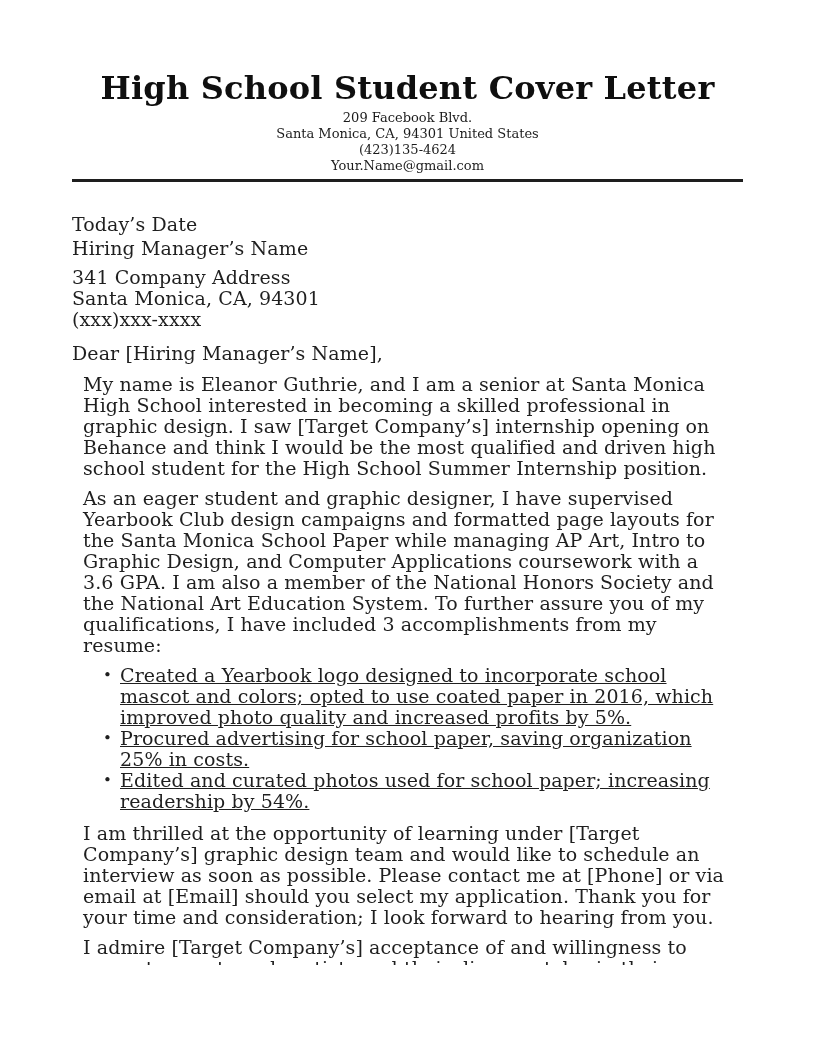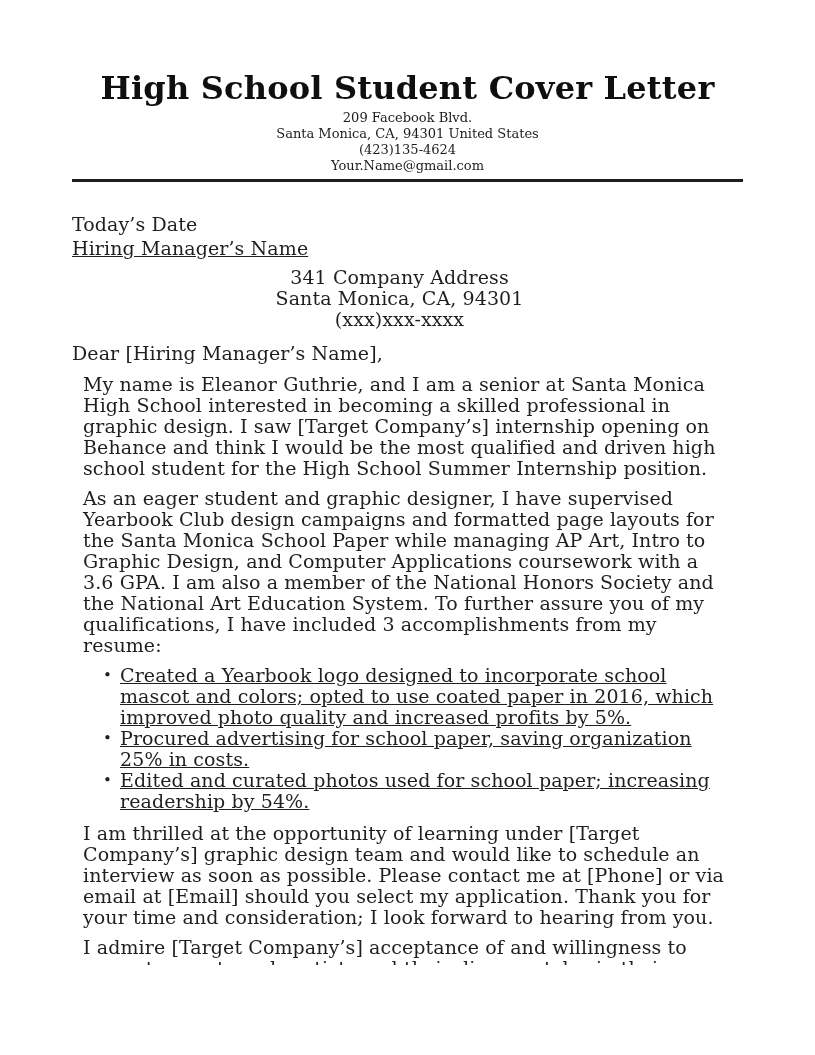--- a/index.html
+++ b/index.html
@@ -47,7 +47,7 @@
     letter-spacing: 0.1px;
   }
   .date-line { margin: 0 0 3px 0; }
-  .recipient-line { margin: 0 0 8px 0; text-decoration: underline; }
+  .recipient-line { margin: 0 0 8px 0; }
   .company-block { margin: 0 0 13px 0; }
   .company-block div { margin: 0; text-align: center; }
   .salutation { margin: 0 0 10px 0; }

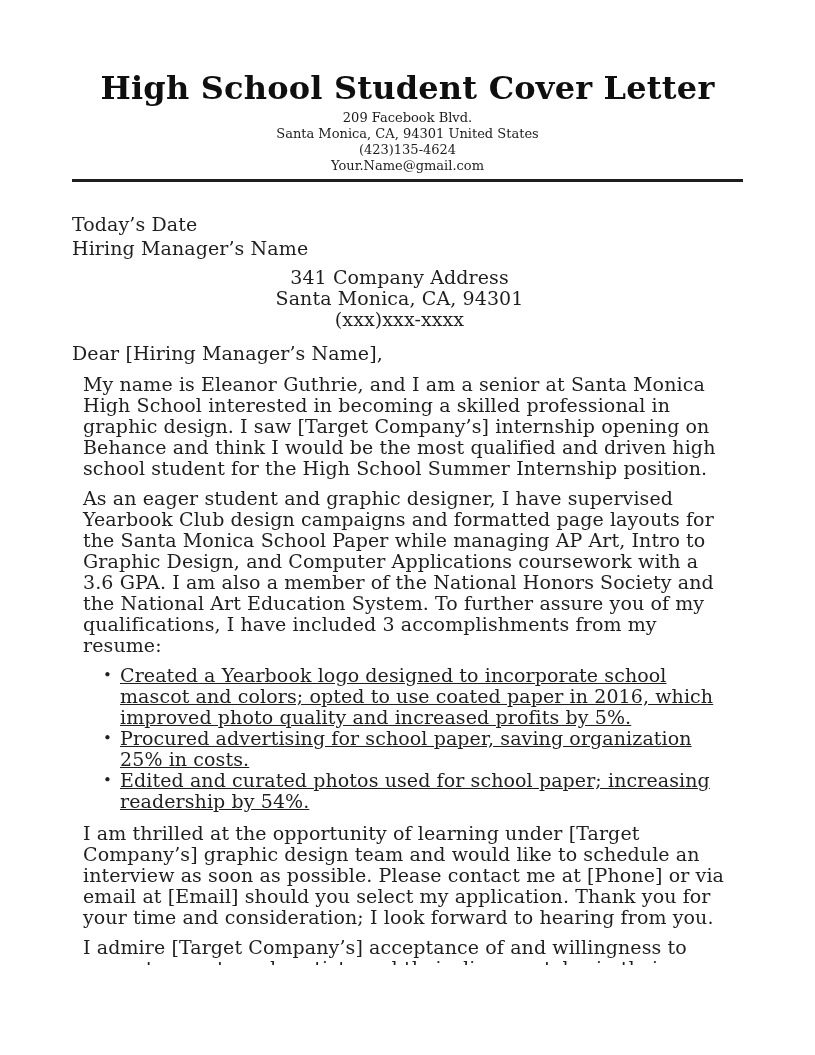--- a/index.html
+++ b/index.html
@@ -49,7 +49,7 @@
   .date-line { margin: 0 0 3px 0; }
   .recipient-line { margin: 0 0 8px 0; }
   .company-block { margin: 0 0 13px 0; }
-  .company-block div { margin: 0; text-align: center; }
+  .company-block div { margin: 0; }
   .salutation { margin: 0 0 10px 0; }
   p.para { margin: 0 0 9px 11px; }
   ul.accomplishments {

